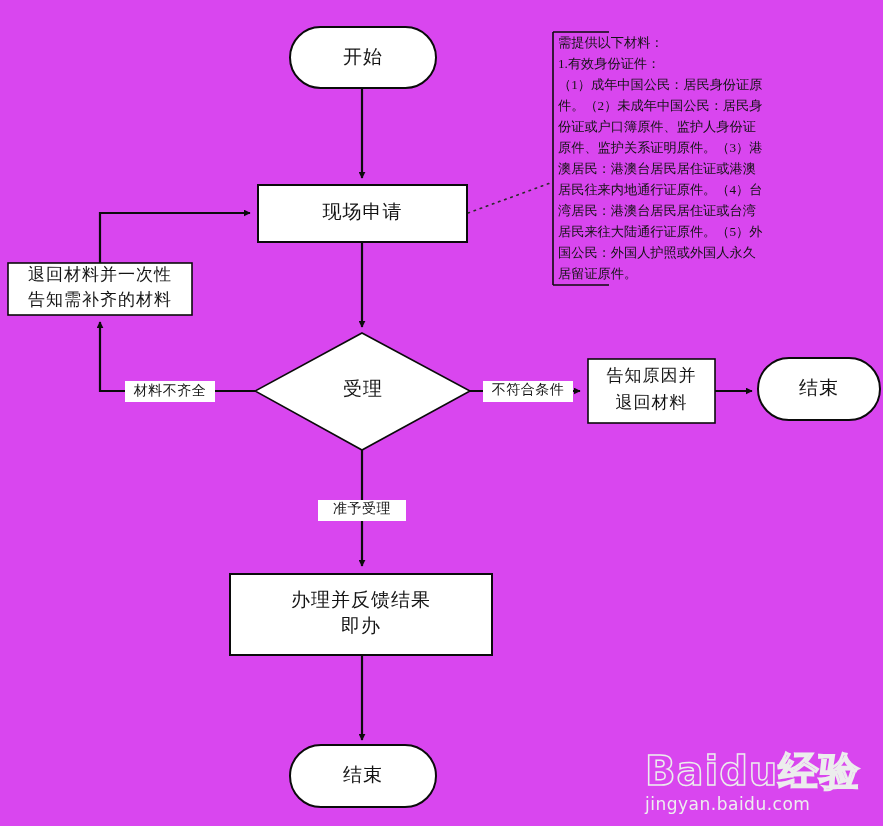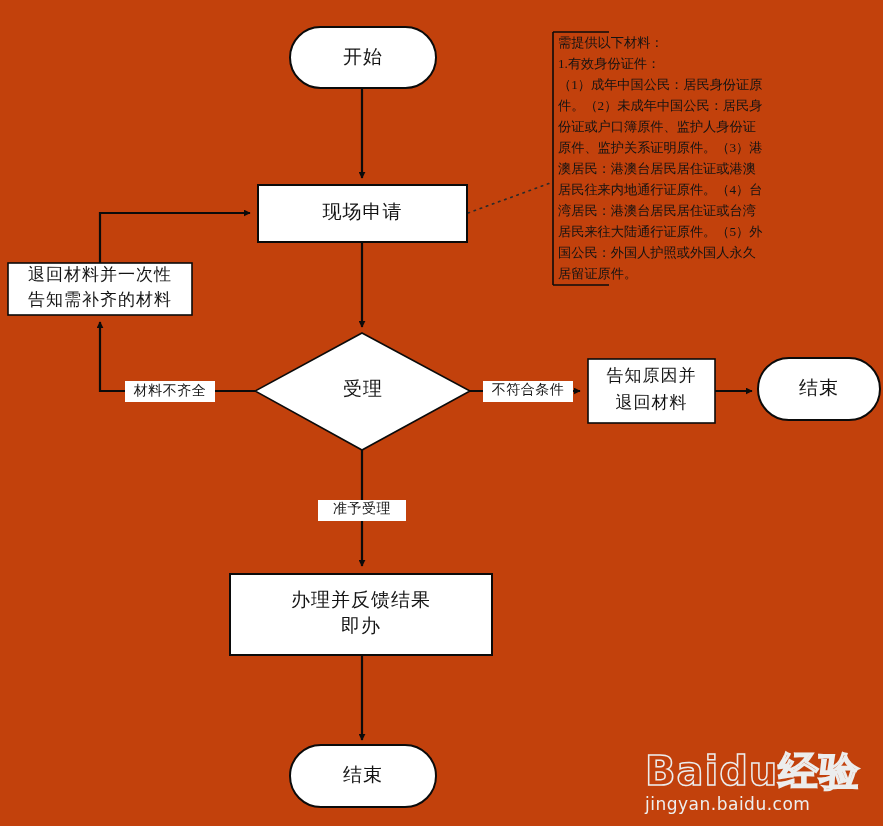--- a/index.html
+++ b/index.html
@@ -18,7 +18,7 @@
     position: relative;
     width: 883px;
     height: 826px;
-    background: #c2410c;
+    background: #d946ef;
   }
   svg#flow {
     position: absolute;

